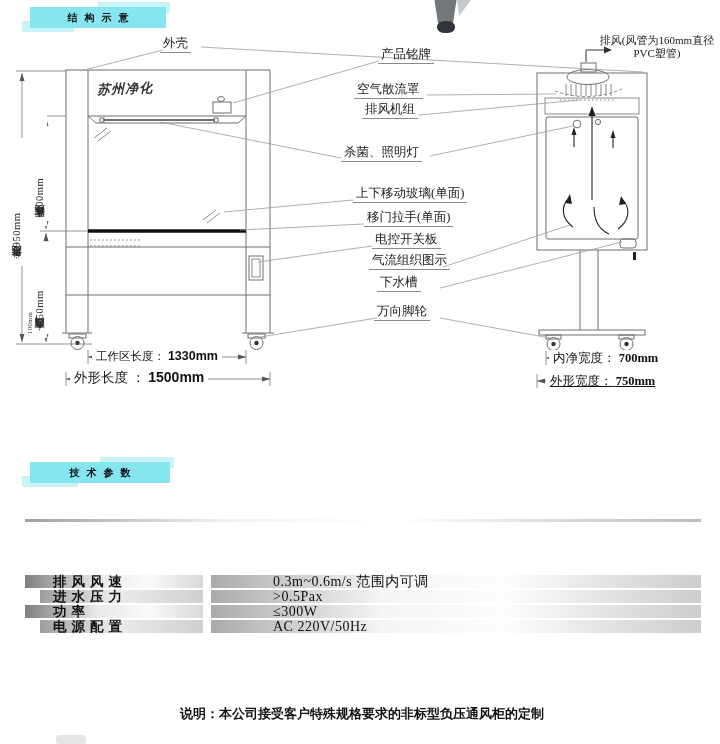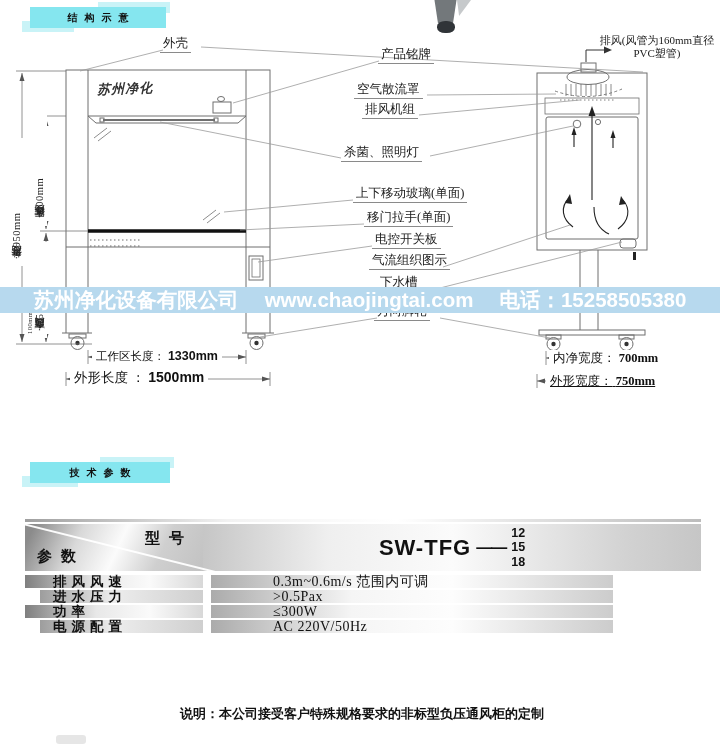--- a/index.html
+++ b/index.html
@@ -270,11 +270,6 @@
     <span class="val" style="font-family:'Liberation Serif',serif; font-weight:bold;">750mm</span>
   </div>
 
-  <div class="wband">
-    <span>苏州净化设备有限公司</span>
-    <span>www.chaojingtai.com</span>
-    <span>电话：15258505380</span>
-  </div>
 
   <div class="band-light" style="left:100px; top:457px; width:74px; height:11px;"></div>
   <div class="band-light" style="left:22px;  top:476px; width:56px; height:11px;"></div>

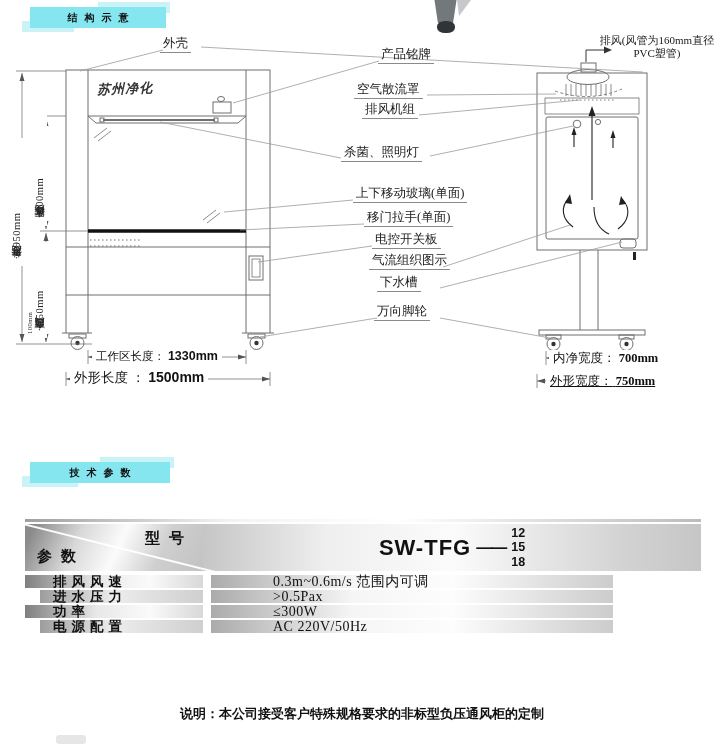--- a/index.html
+++ b/index.html
@@ -277,22 +277,6 @@
 
   <div class="spec">
     <div class="spec-topbar"></div>
-    <div class="spec-header">
-      <div class="spec-hlabel">
-        <div class="diag"></div>
-        <div class="corner-model">型号</div>
-        <div class="corner-param">参数</div>
-      </div>
-      <div class="spec-hvalue">
-        <span class="model-prefix">SW-TFG</span>
-        <span class="model-dash">——</span>
-        <span class="model-sizes">
-          <span>12</span>
-          <span>15</span>
-          <span>18</span>
-        </span>
-      </div>
-    </div>
 
     <div class="spec-row" style="top:55px;">
       <div class="row-label-strip"></div>

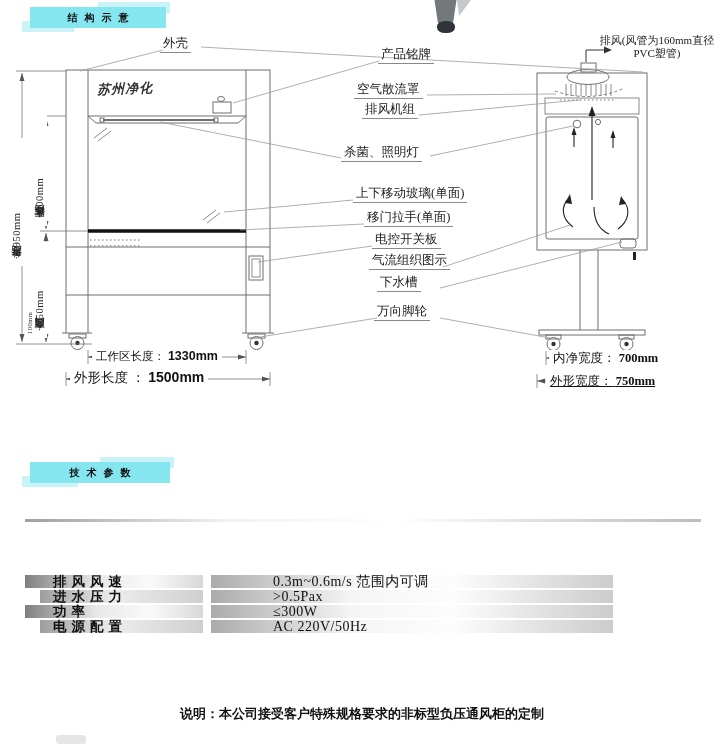--- a/index.html
+++ b/index.html
@@ -66,7 +66,7 @@
   .model-prefix { font-weight:bold; font-size:22px; letter-spacing:1px; }
   .model-dash   { font-weight:bold; font-size:16px; letter-spacing:-1px; }
   .model-sizes  { display:flex; flex-direction:column; font-weight:bold; font-size:12.5px; line-height:1.15; }
-  .spec-row { position:absolute; left:0; width:588px; height:15px;text-decoration:underline; }
+  .spec-row { position:absolute; left:0; width:676px; height:15px;text-decoration:underline; }
   .row-label-strip { position:absolute; left:0; top:1px; width:178px; height:13px;
                  background:linear-gradient(to right,#7f7f7f,#e8e8e8 40%,#fafafa 70%,#d8d8d8); }
   .spec-row.alt .row-label-strip { left:15px; width:163px;

